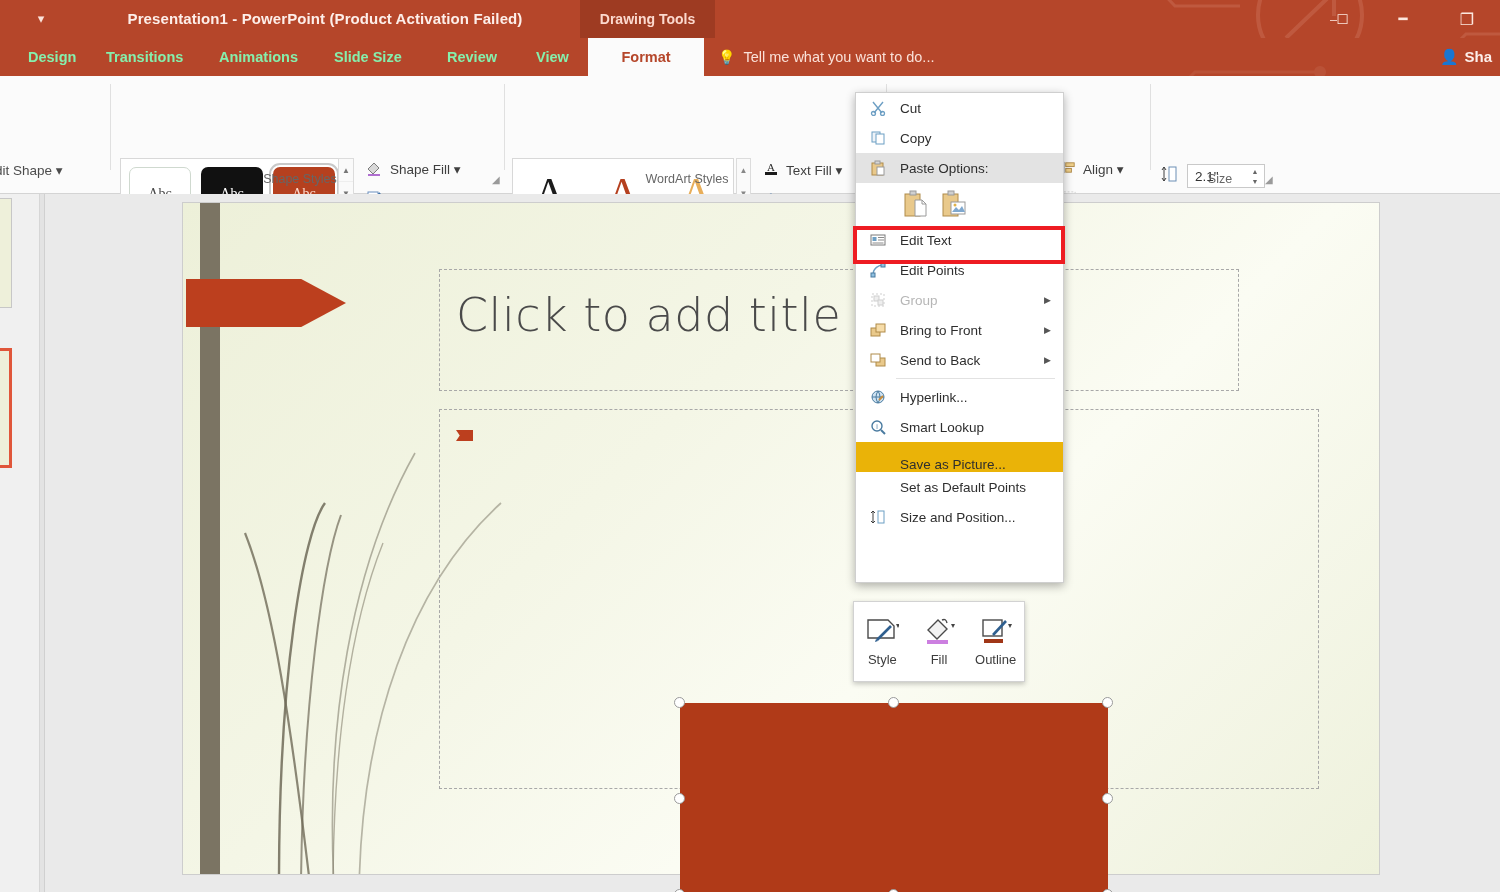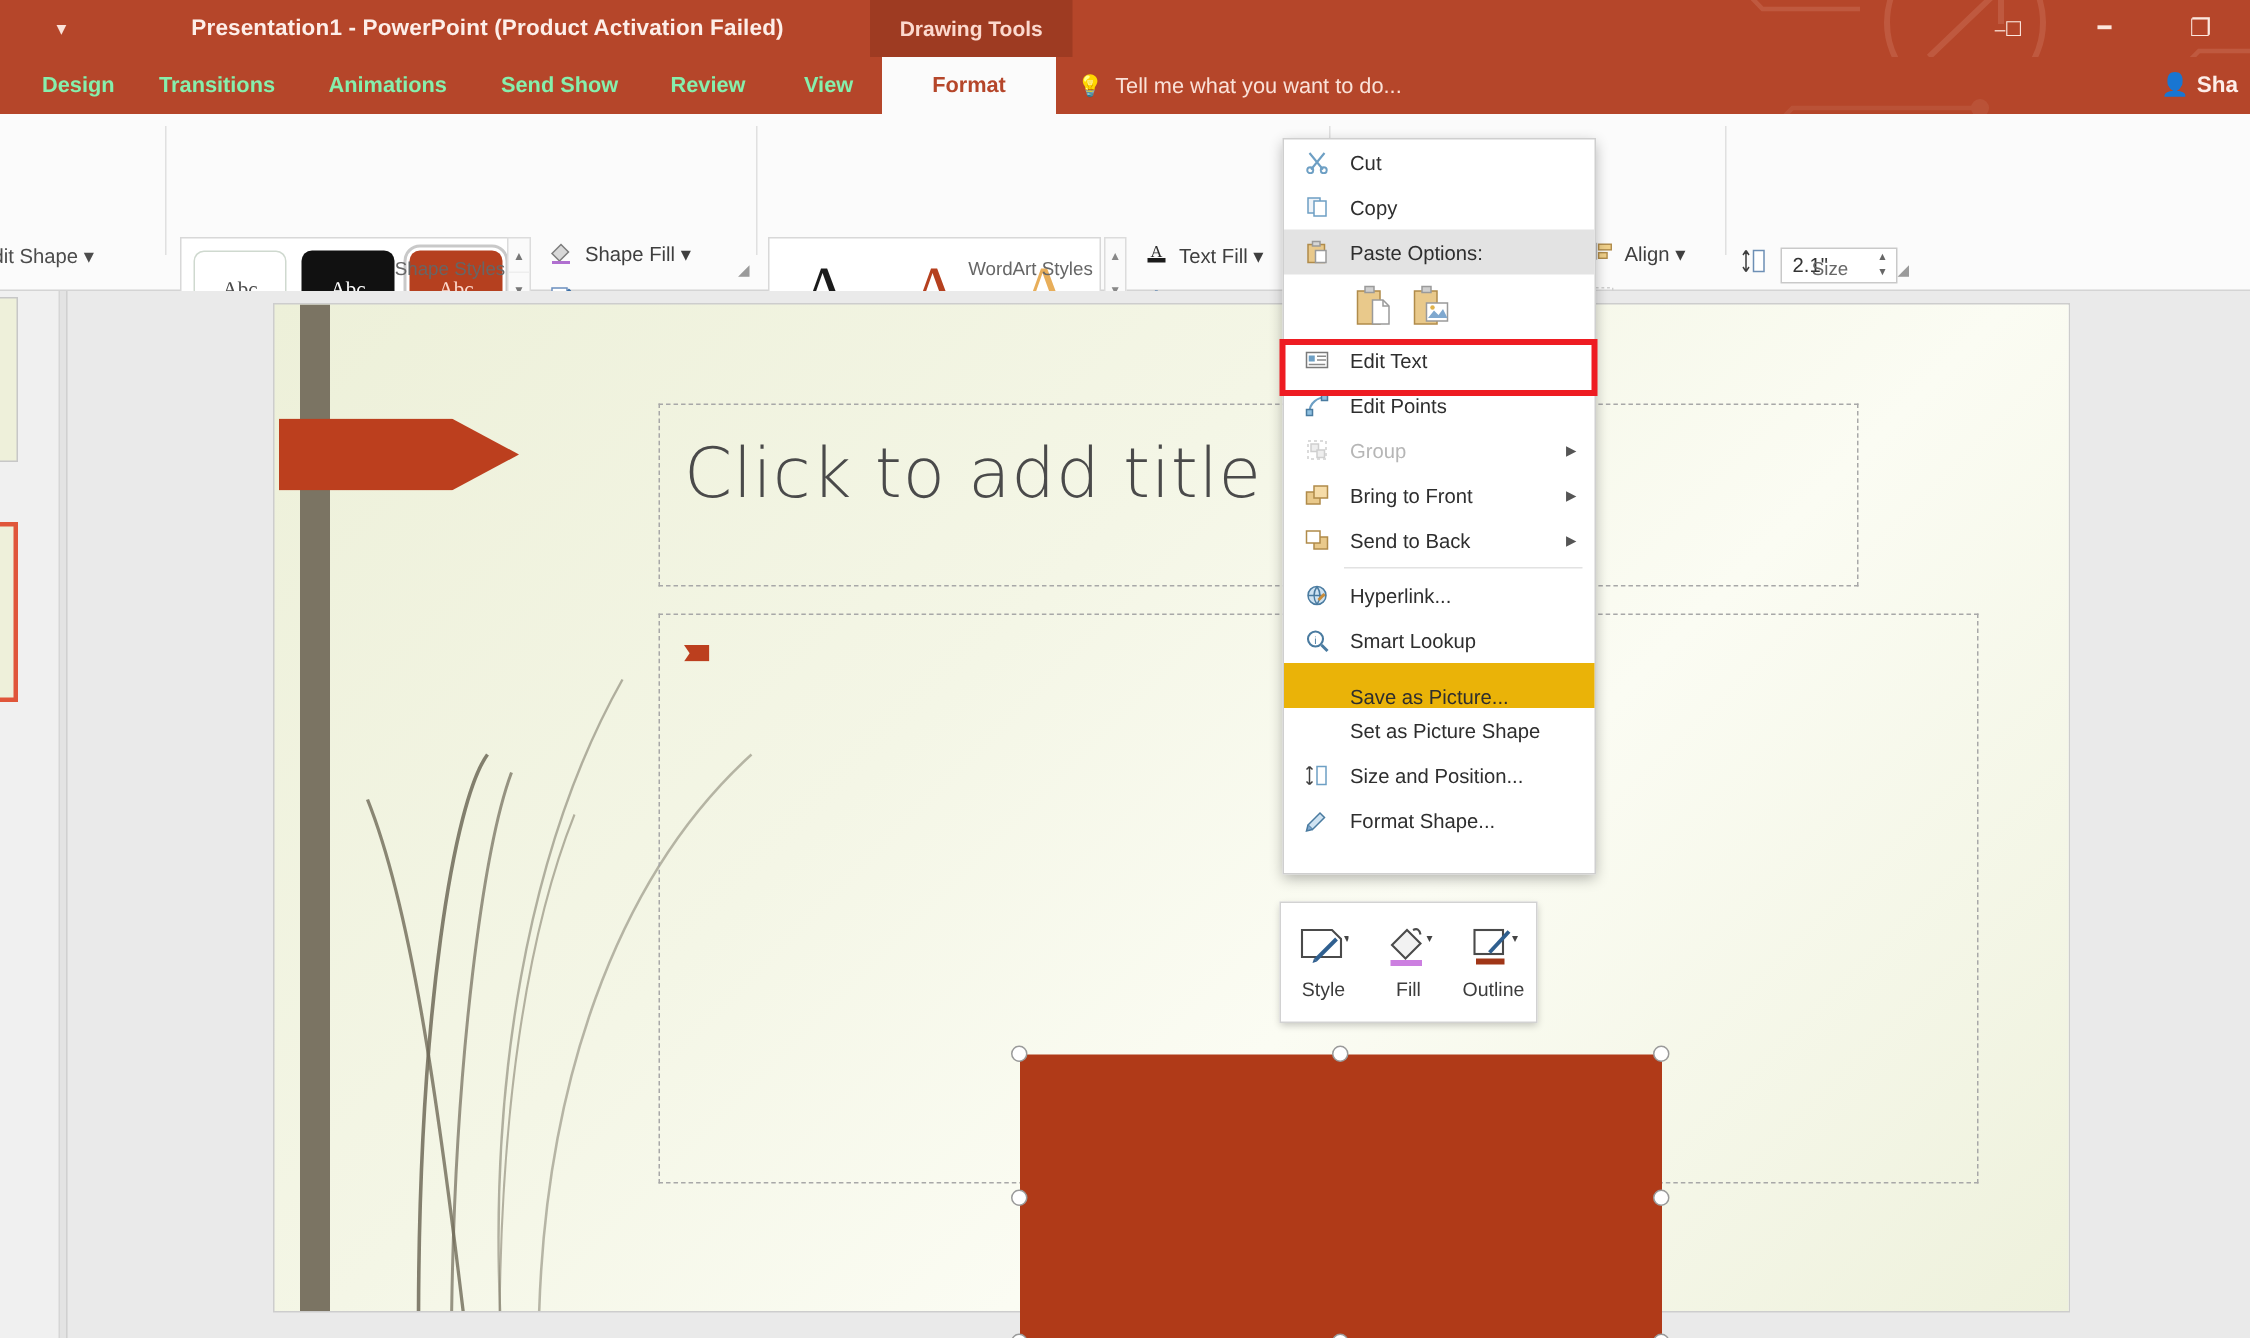--- a/index.html
+++ b/index.html
@@ -309,7 +309,7 @@
     <div class="tab" style="left:18px">Design</div>
     <div class="tab" style="left:96px">Transitions</div>
     <div class="tab" style="left:209px">Animations</div>
-    <div class="tab" style="left:324px">Send Show</div>
+    <div class="tab" style="left:324px">Slide Size</div>
     <div class="tab" style="left:437px">Review</div>
     <div class="tab" style="left:526px">View</div>
     <div class="tab active" style="left:588px;width:116px">Format</div>

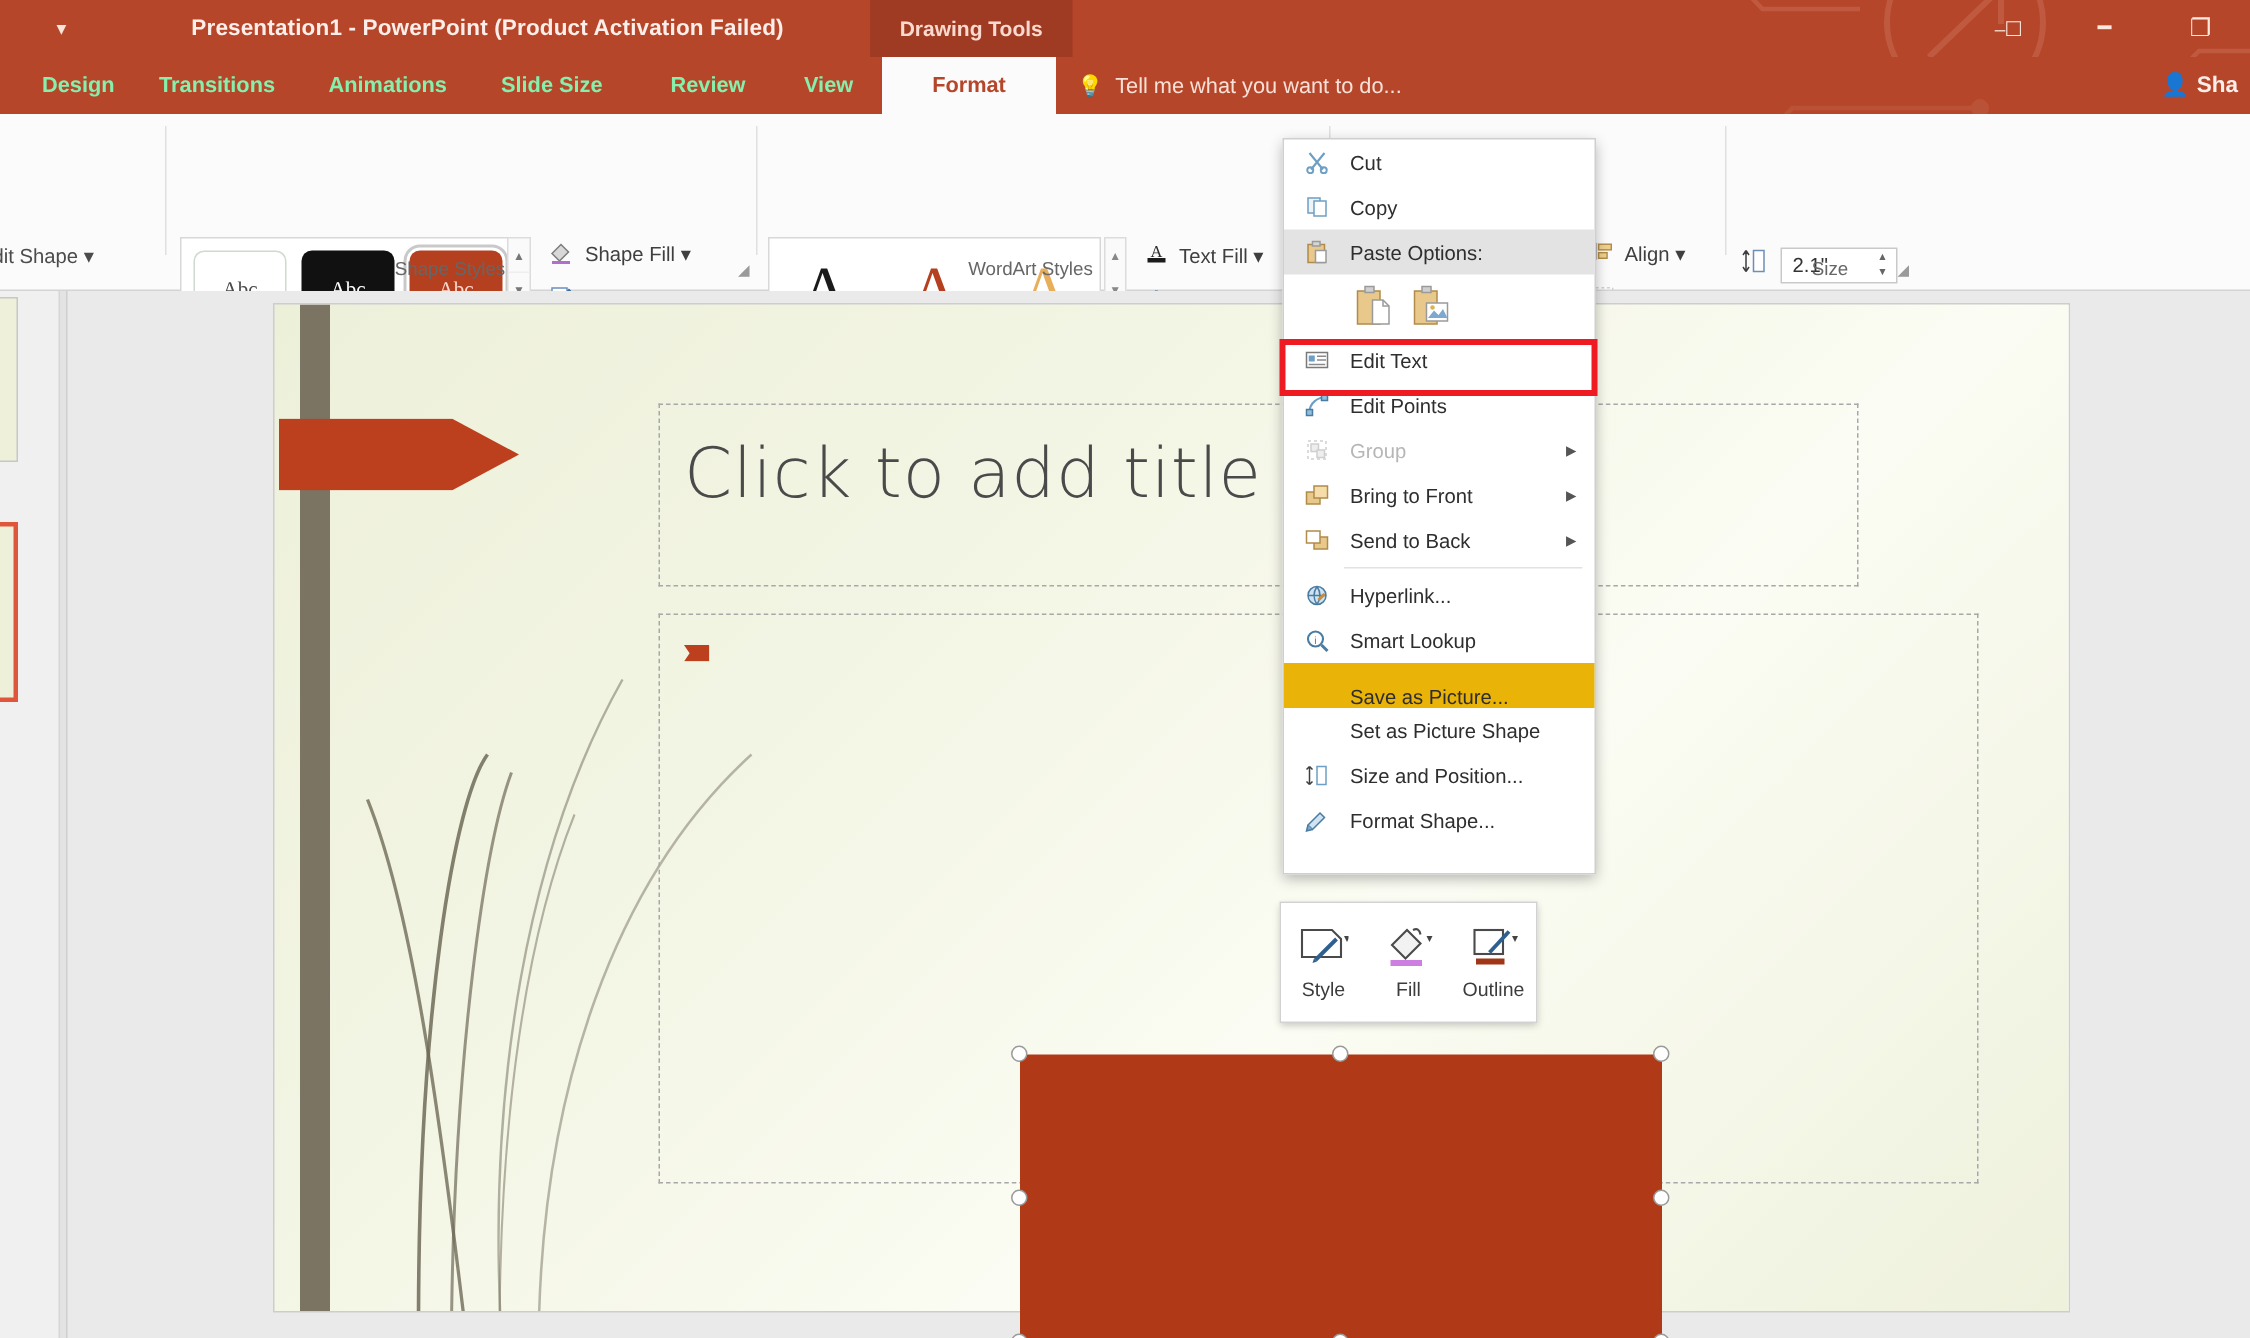--- a/index.html
+++ b/index.html
@@ -696,7 +696,7 @@
     </div>
 
     <div class="mi">
-      <span>Set as Picture Shape</span>
+      <span>Set as Default Points</span>
     </div>
 
     <div class="mi">

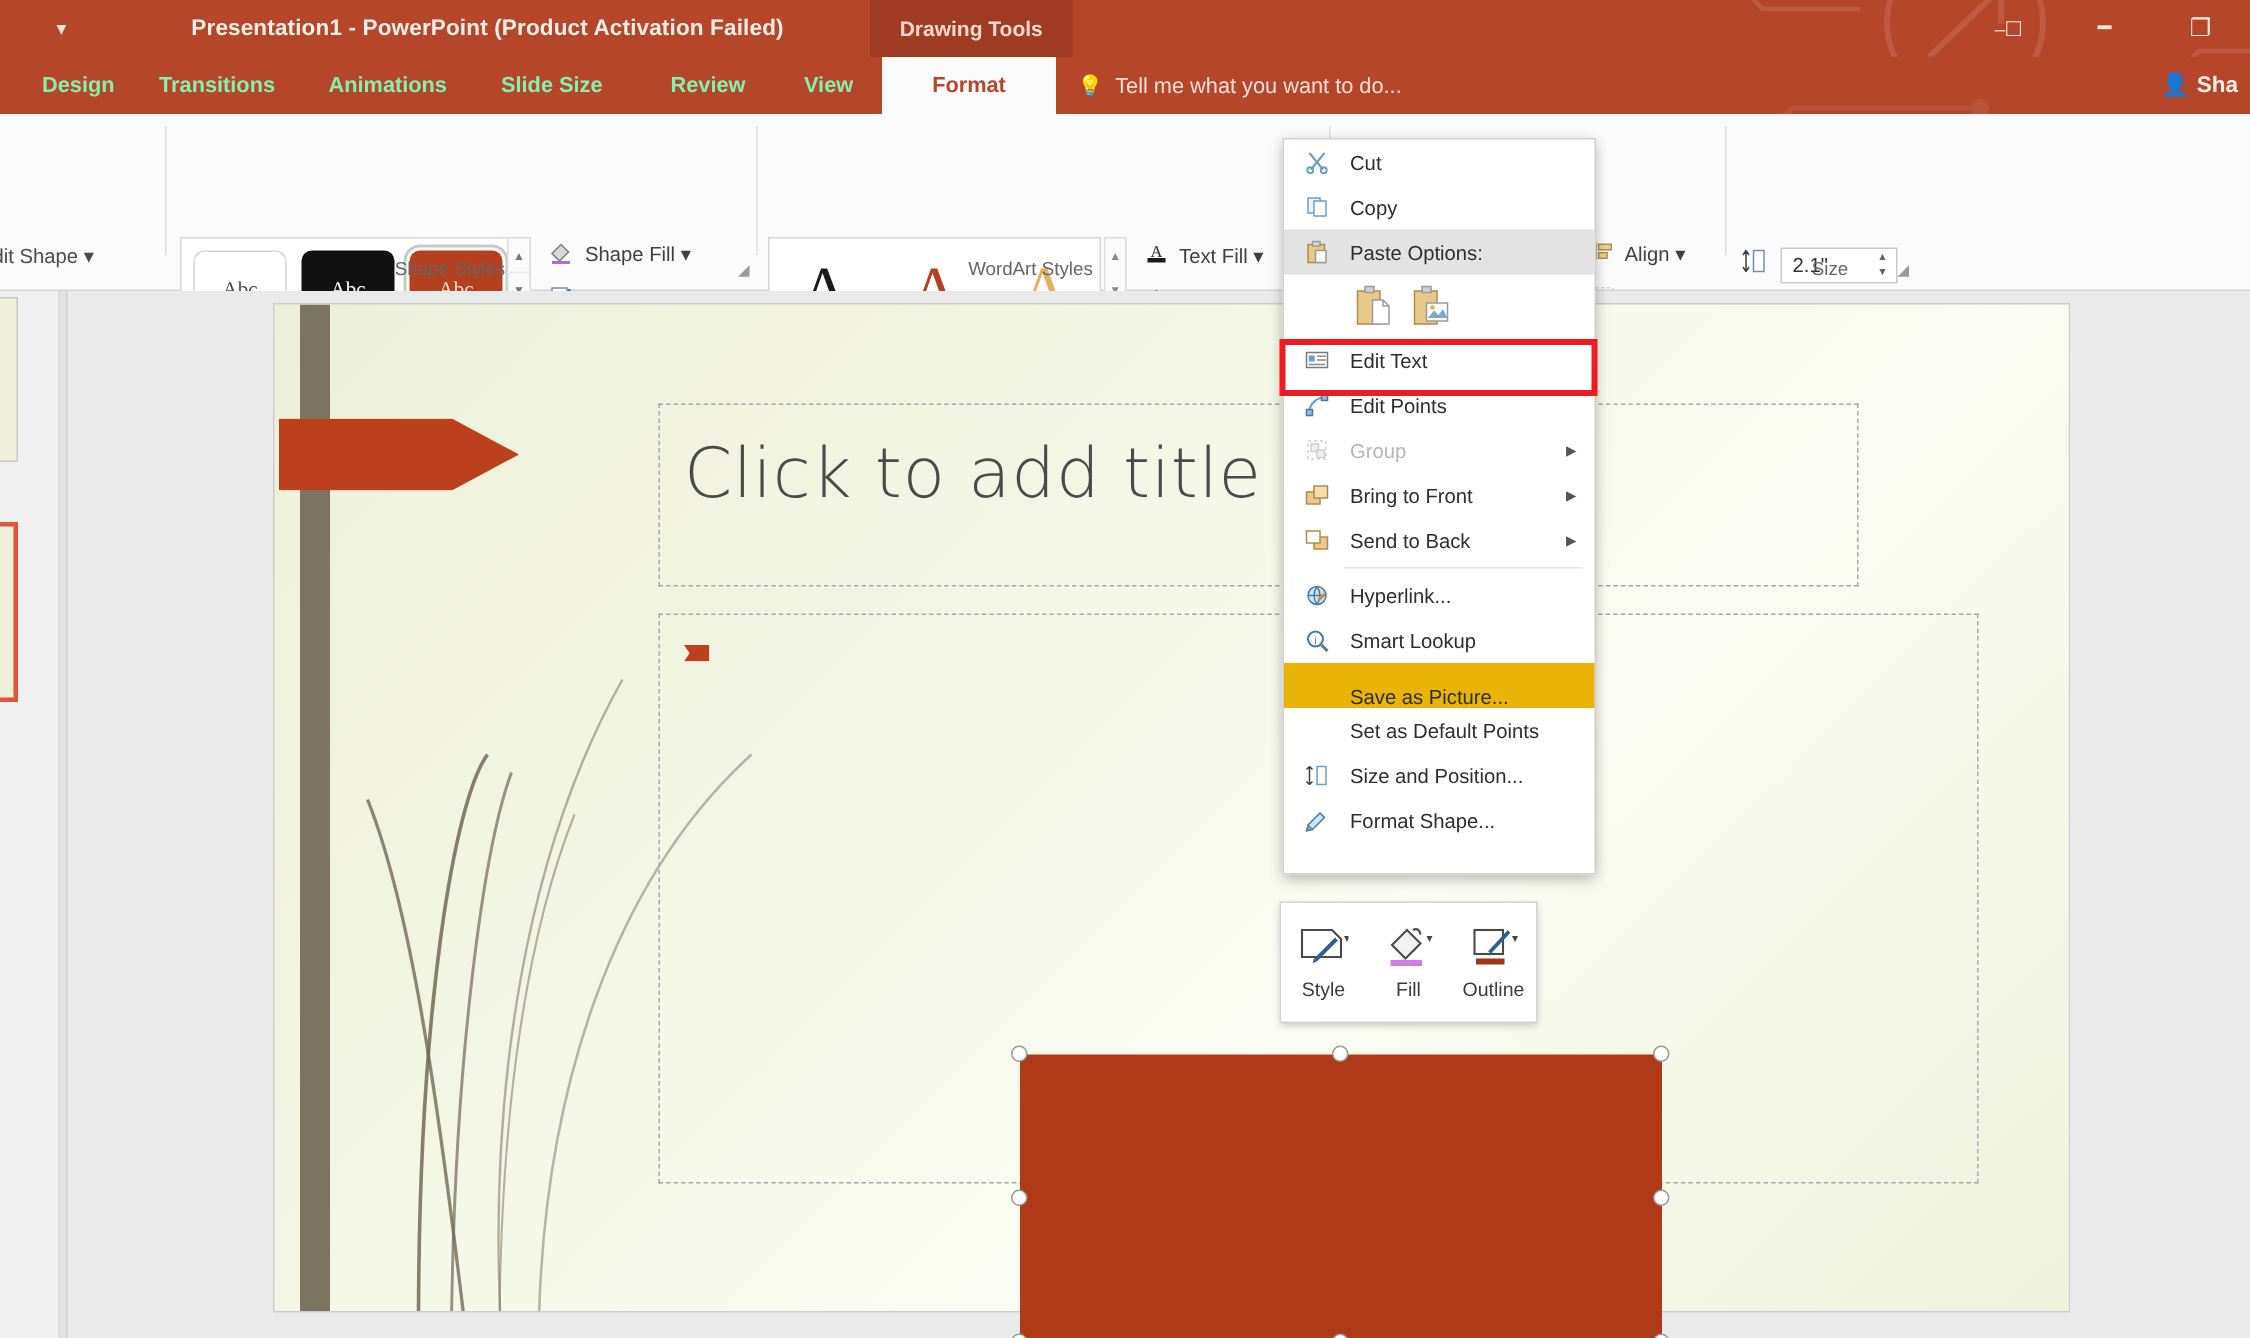--- a/index.html
+++ b/index.html
@@ -709,15 +709,6 @@
       <span>Size and Position...</span>
     </div>
 
-    <div class="mi">
-      <span class="mico">
-        <svg viewBox="0 0 16 16" width="16" height="16">
-            <path d="M2 11 L10 3 l3 3 -8 8z" fill="#cfe3f2" stroke="#4a7ba0"></path>
-            <path d="M2 11 l-1 4 4 -1" fill="#7fa8cf" stroke="#4a7ba0"></path>
-          </svg>
-      </span>
-      <span>Format Shape...</span>
-    </div>
   </div>
 
   <div class="hl-box"></div>

